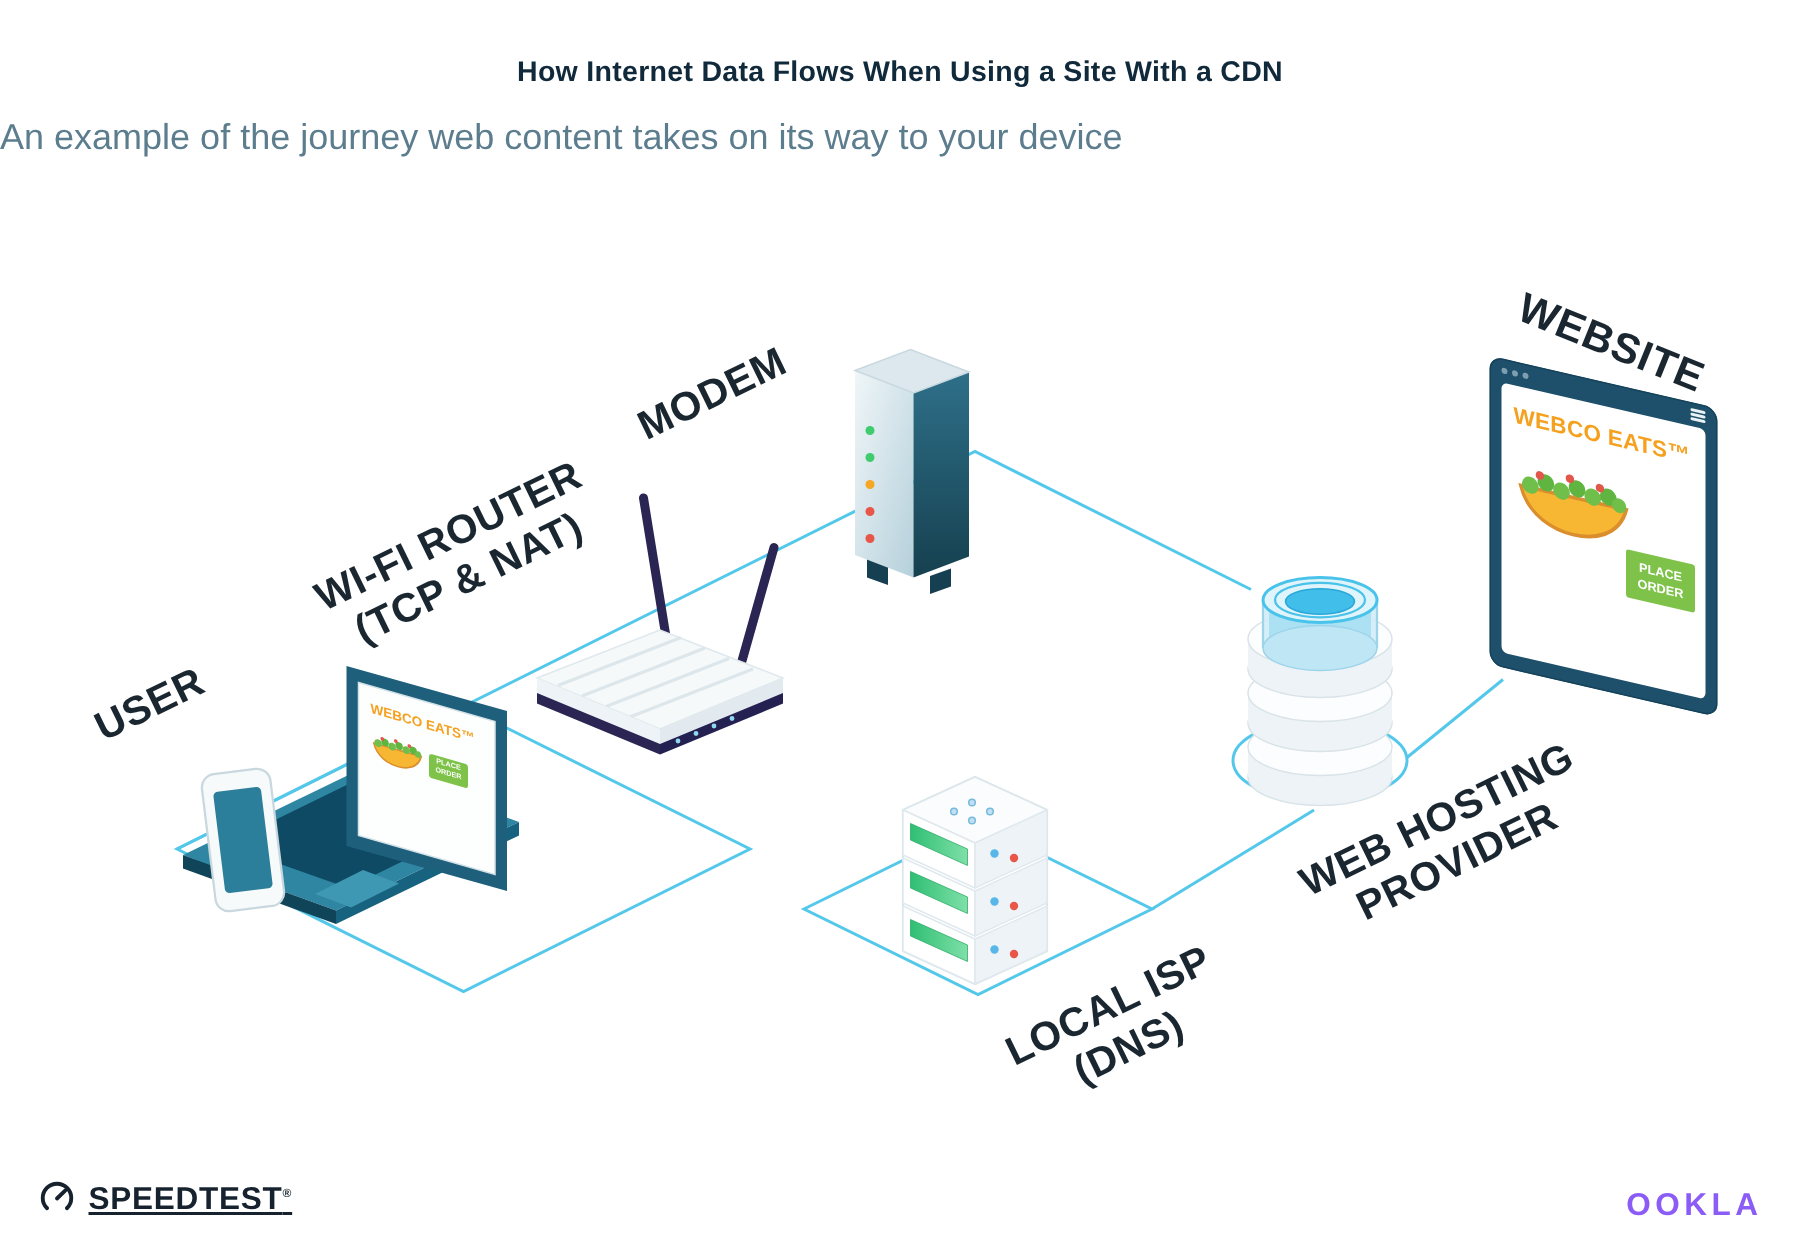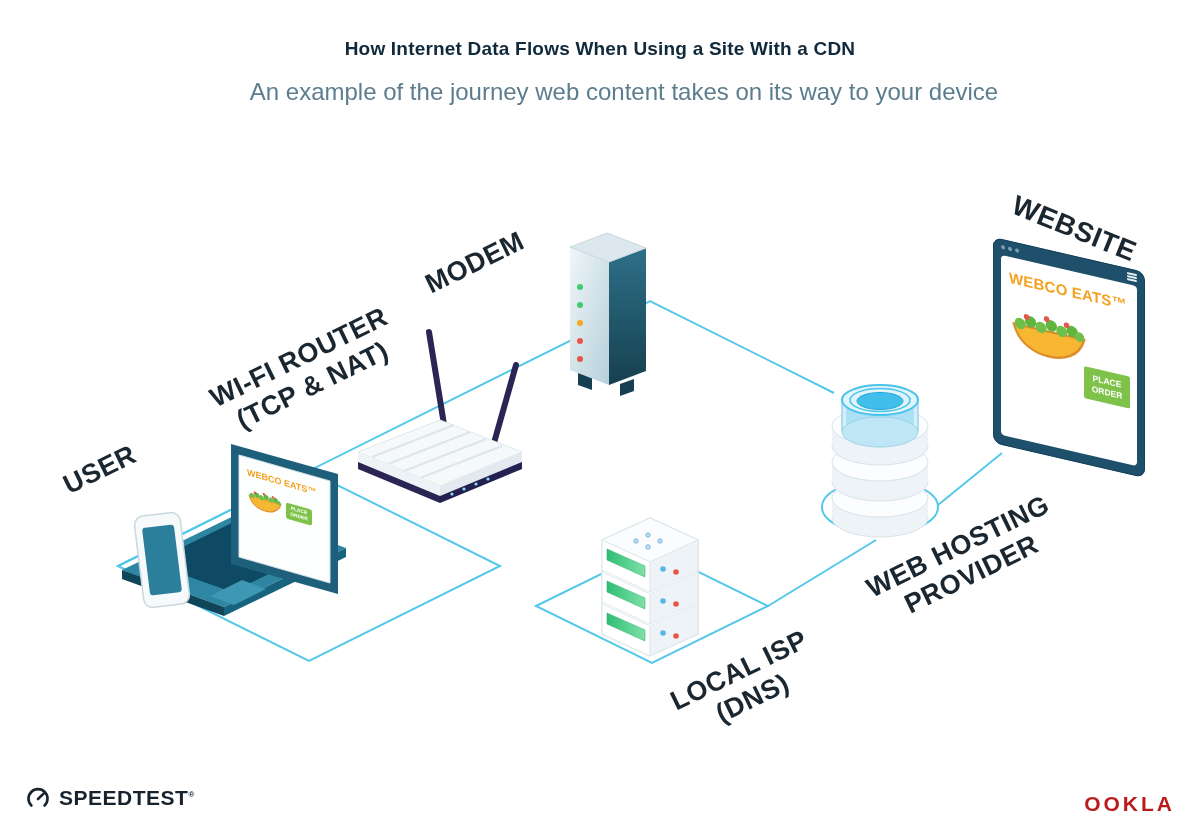--- a/index.html
+++ b/index.html
@@ -10,8 +10,8 @@
 
   .title { position:absolute; top:38px; left:0; width:100%; text-align:center;
     font-size:19px; font-weight:bold; color:#10293B; letter-spacing:0.2px; }
-  .subtitle { position:absolute; top:78px; left:0; width:100%; text-align:center;
-    font-size:24px; font-weight:400; color:#5C7D8E;padding-left:48px; }
+  .subtitle { position:absolute; top:78px; left:0; width:100%; 
+    font-size:24px; font-weight:400; color:#5C7D8E; }
 
   svg.art { position:absolute; left:0; top:0; width:1200px; height:836px; }
 

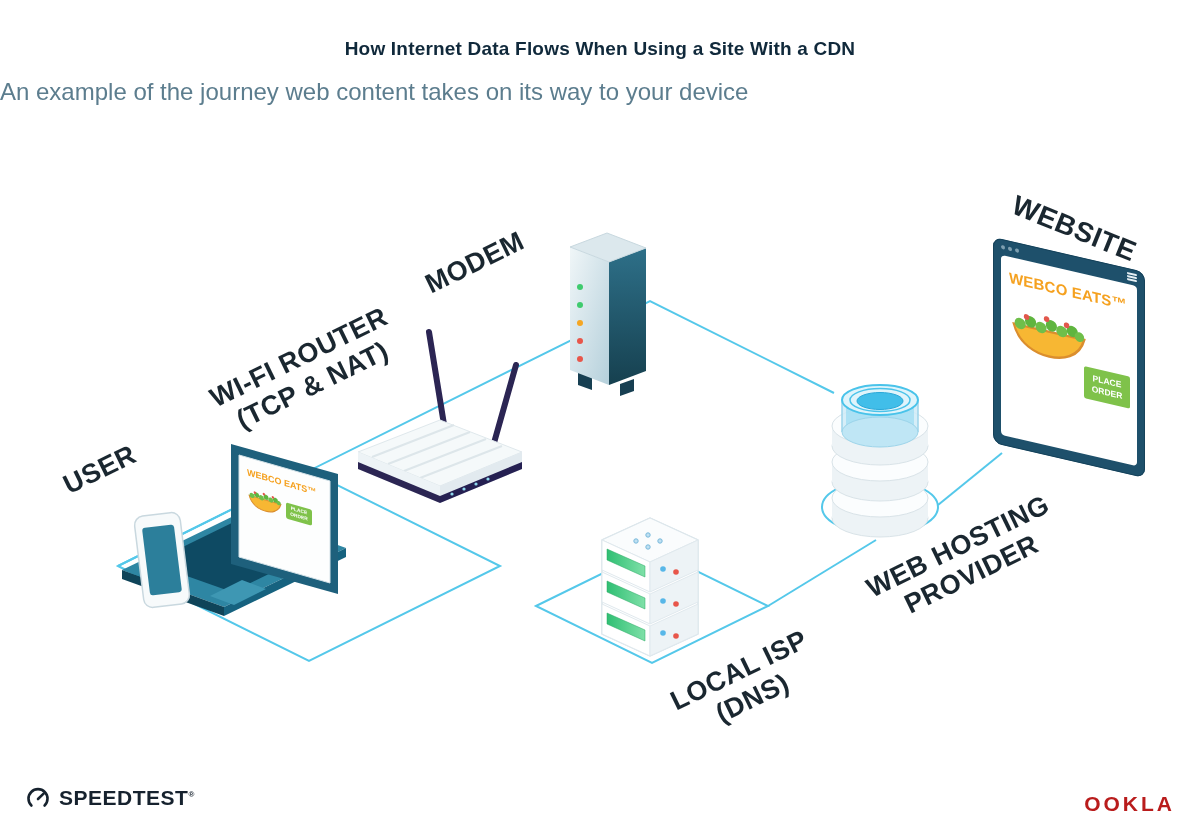--- a/index.html
+++ b/index.html
@@ -48,8 +48,8 @@
     padding:5px 2px; border-radius:2px; }
 
   
-  .footer-left { position:absolute; left:25px; top:786px; display:flex; align-items:flex-start;
-    gap:8px; color:#16222E; }
+  .footer-left { position:absolute; left:25px; top:786px; display:flex; align-items:flex-end;
+    gap:8px; color:#16222E;text-decoration:underline; }
   .speedtest-text { font-size:21px; font-weight:bold; letter-spacing:0.5px; color:#16222E; }
   .tm { font-size:8px; vertical-align:super; font-weight:bold; }
   .footer-right { position:absolute; right:25px; top:792px; font-size:21px; font-weight:bold;

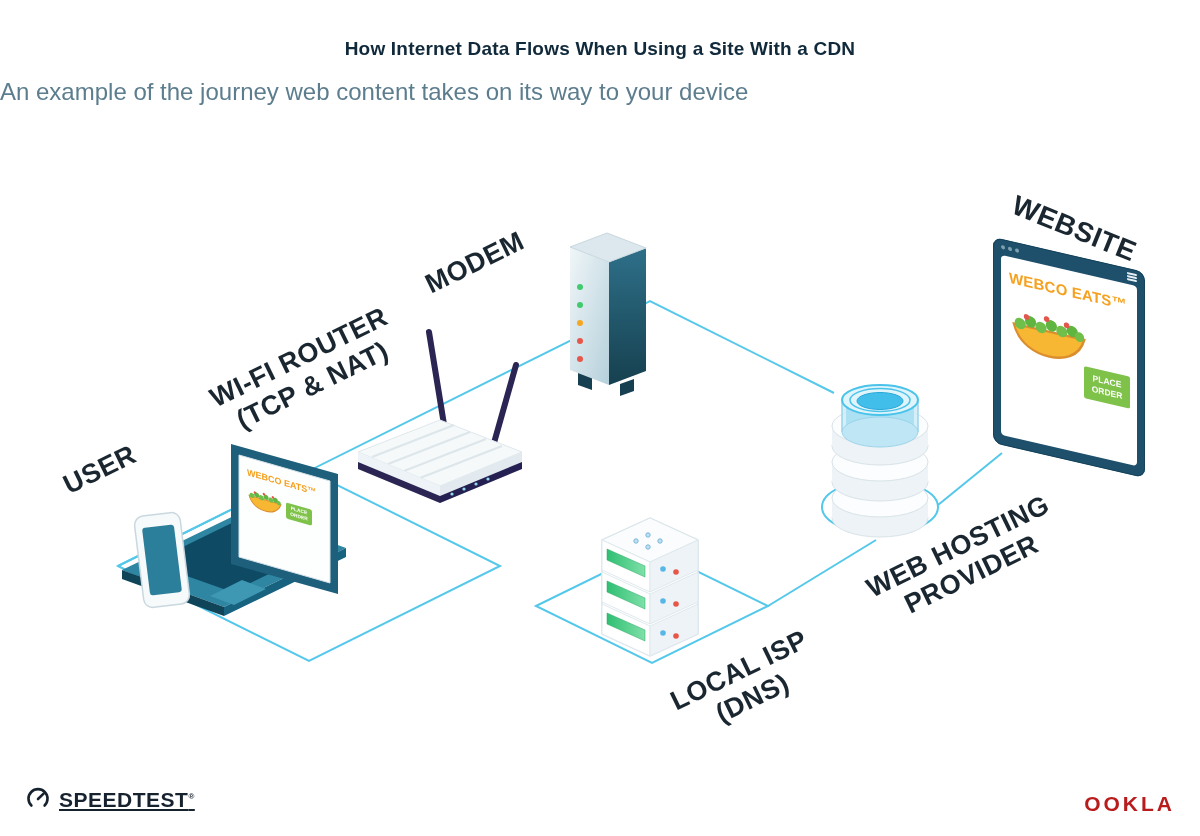--- a/index.html
+++ b/index.html
@@ -53,7 +53,7 @@
   .speedtest-text { font-size:21px; font-weight:bold; letter-spacing:0.5px; color:#16222E; }
   .tm { font-size:8px; vertical-align:super; font-weight:bold; }
   .footer-right { position:absolute; right:25px; top:792px; font-size:21px; font-weight:bold;
-    letter-spacing:3px; color:#b91c1c; }
+    letter-spacing:3px; color:#8b5cf6; }
 </style>
 </head>
 <body>

